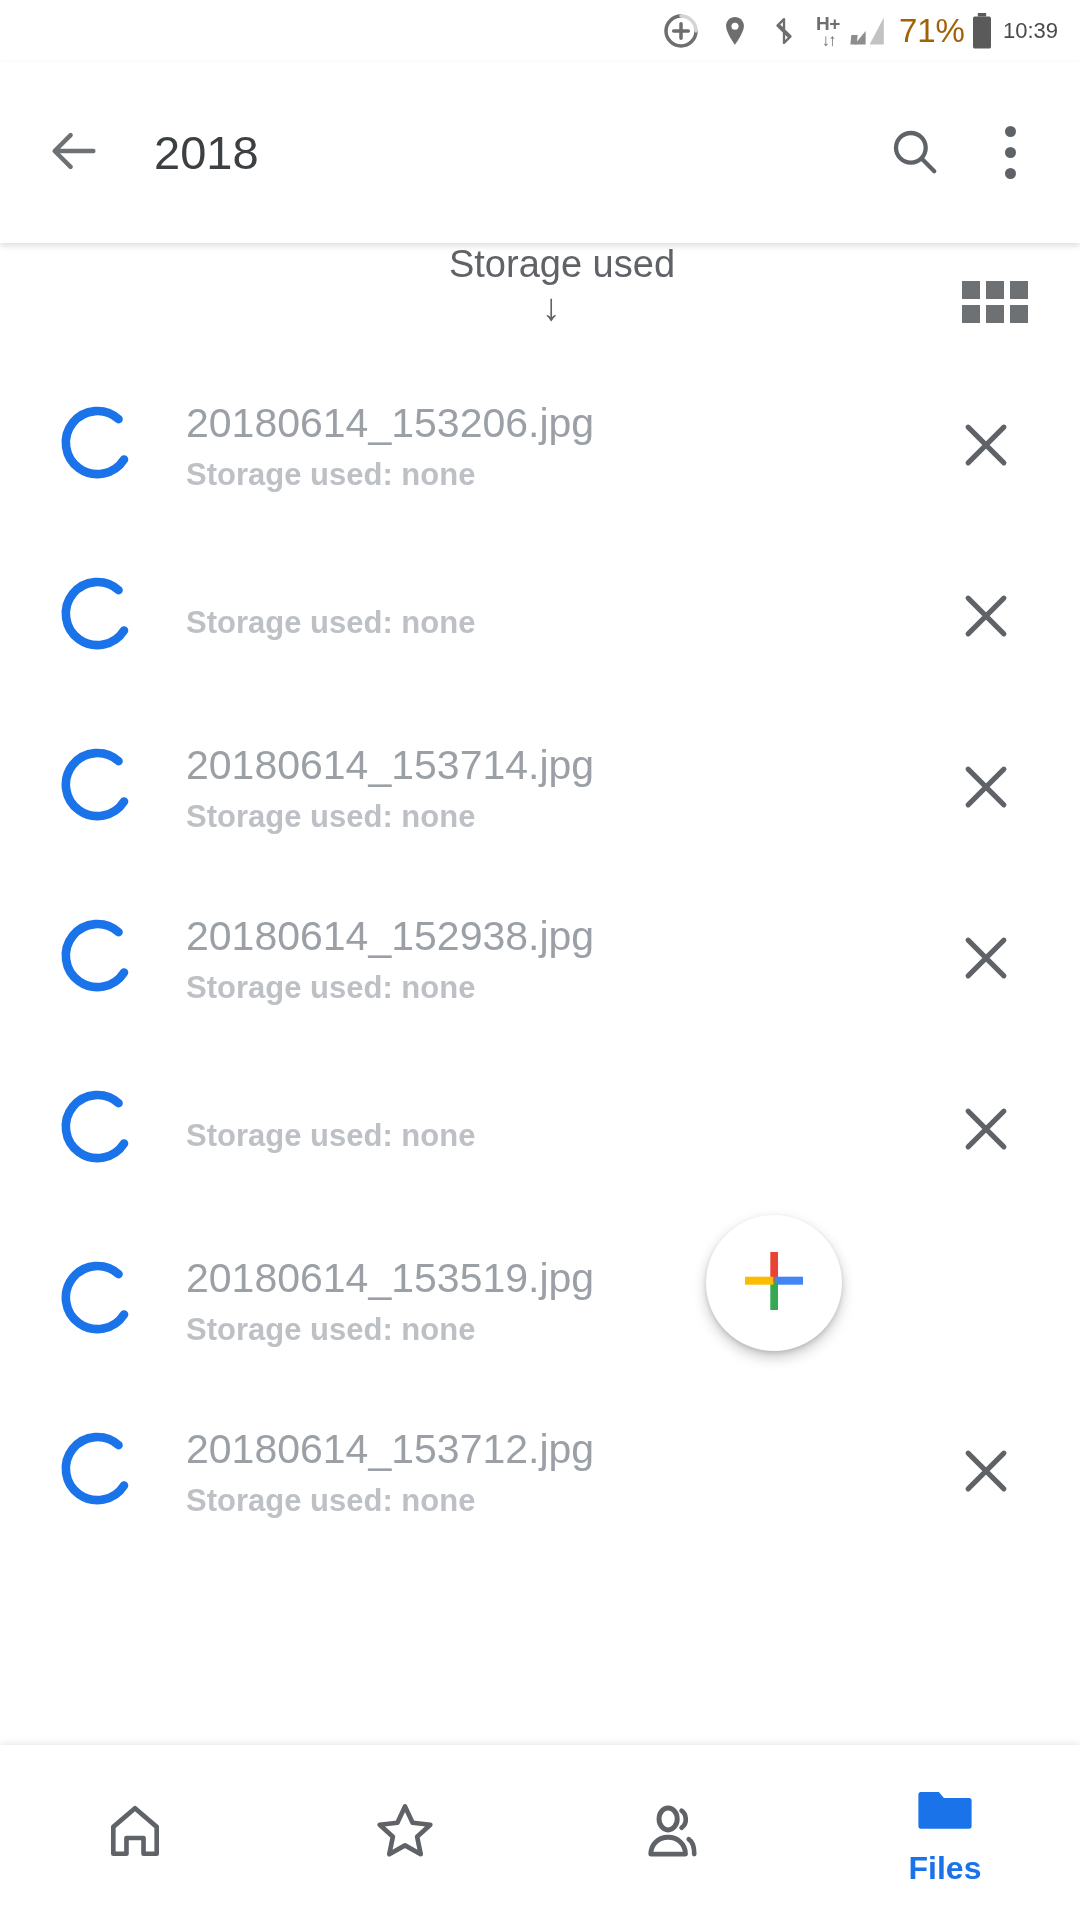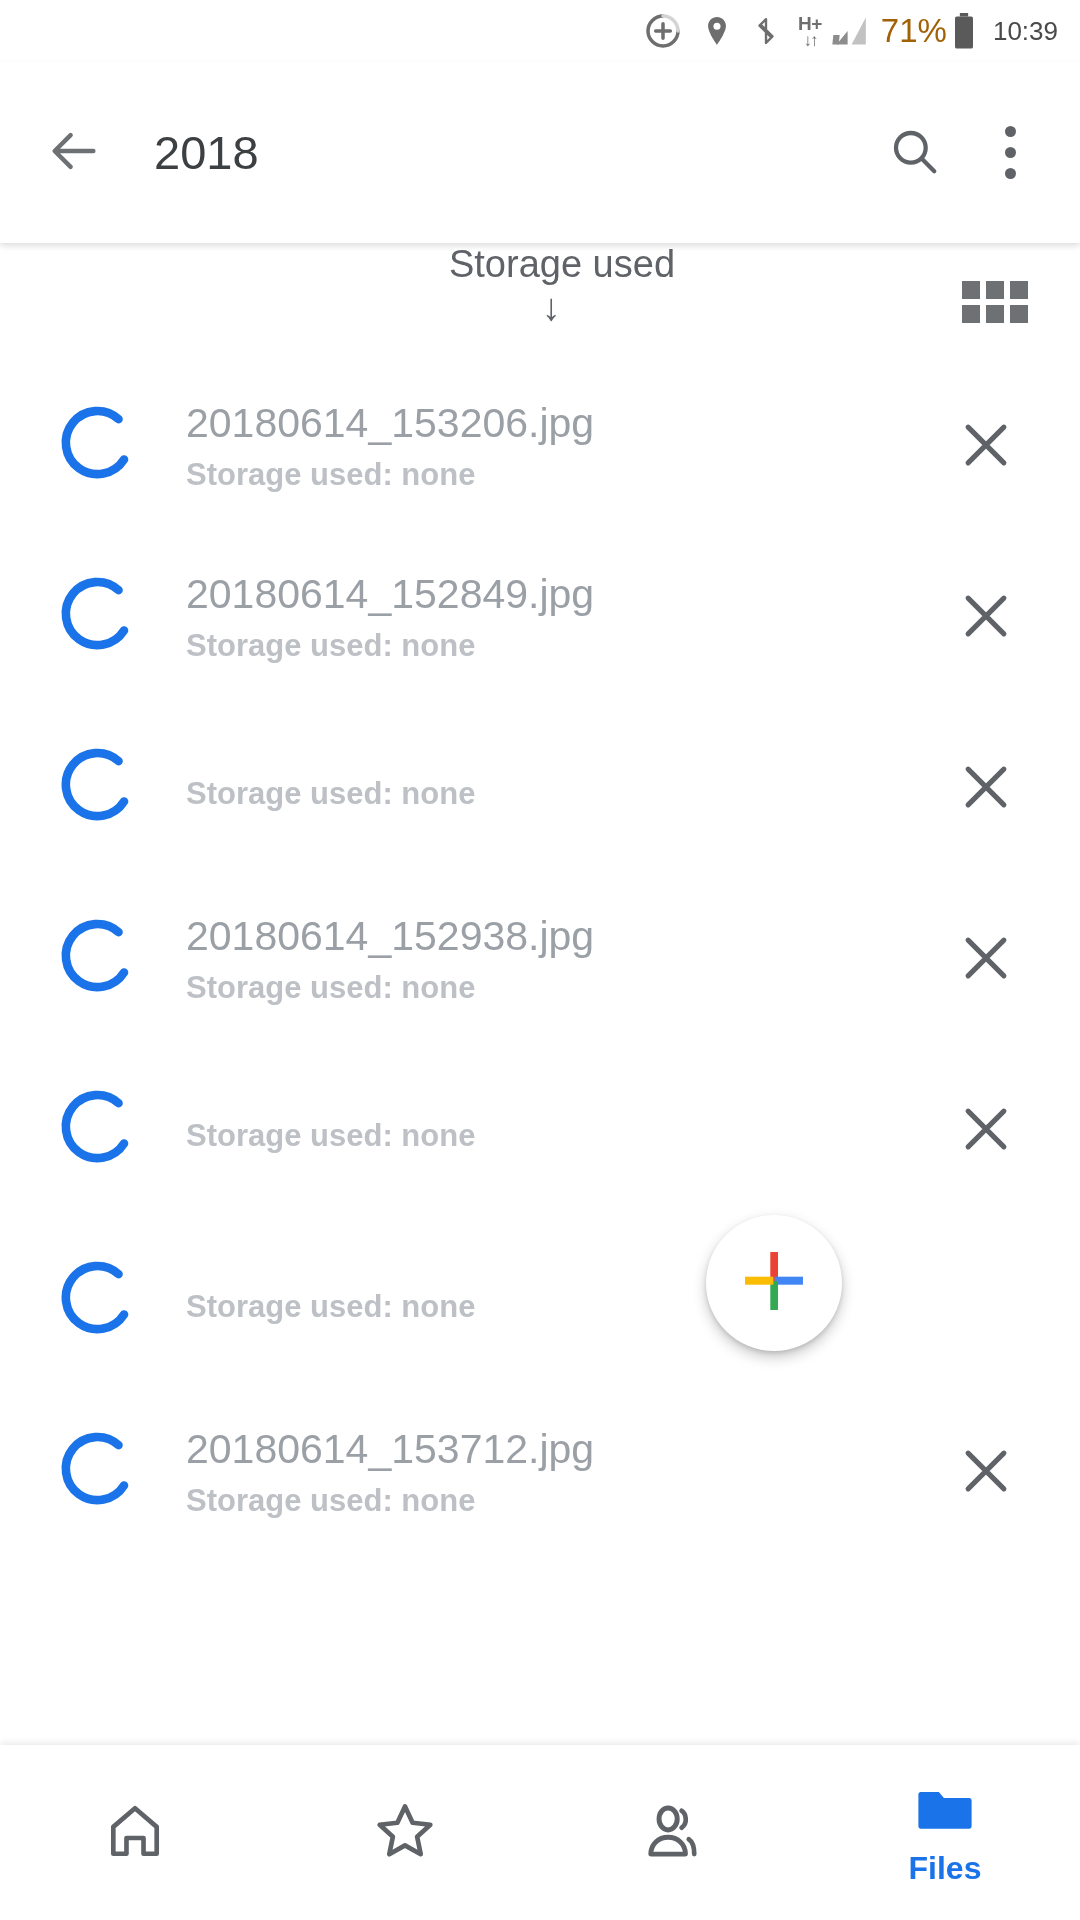--- a/index.html
+++ b/index.html
@@ -20,7 +20,7 @@
   .st-ico{ display:flex; align-items:center; justify-content:center; color:#737373; }
   .st-gap{ width:17px; }
   .sb-pct{ font-size:33px; color:#a16207; margin-right:4px;}
-  .sb-time{ font-size:26px; color:#4a4a4a; margin-left:16px; }
+  .sb-time{ font-size:22px; color:#4a4a4a; margin-left:8px; }
 
   
   .hplus{ display:flex; flex-direction:column; align-items:center; line-height:1; }

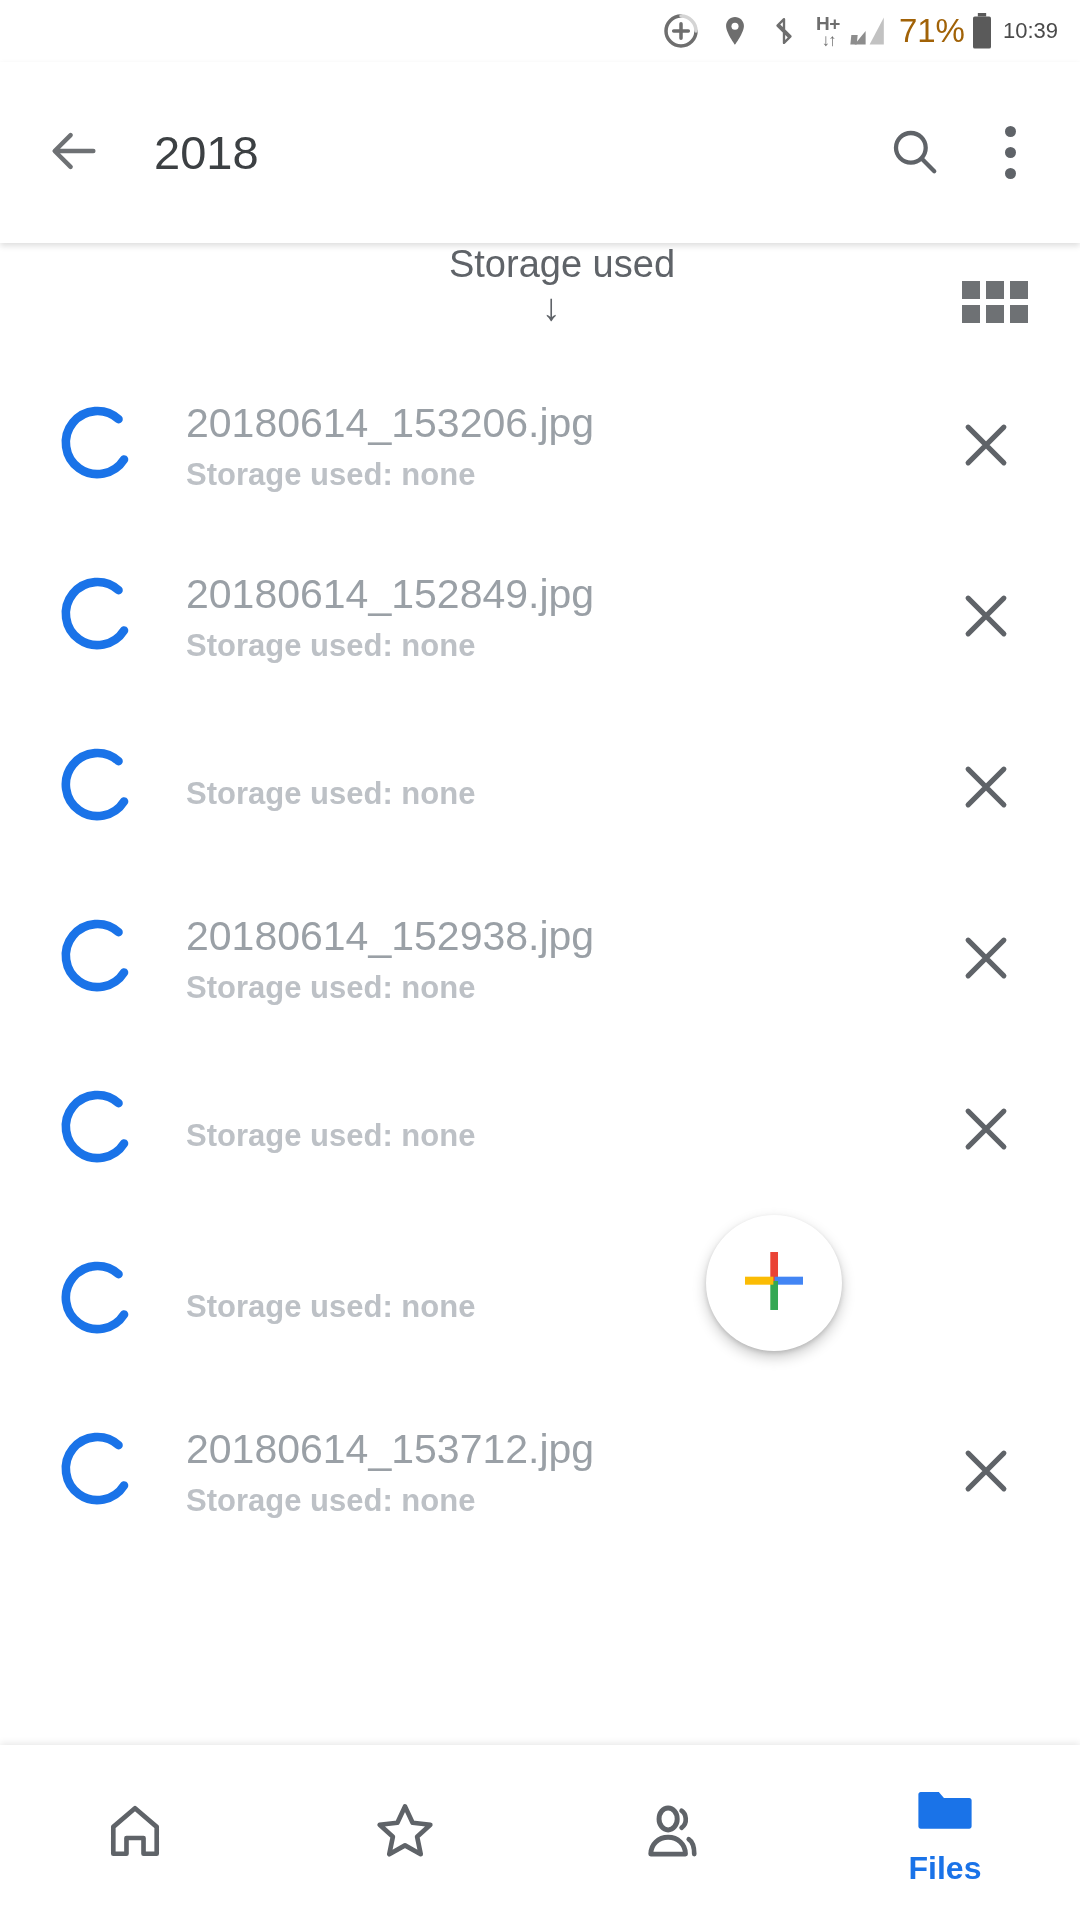--- a/index.html
+++ b/index.html
@@ -199,7 +199,6 @@
         </svg>
       </div>
       <div class="row-txt">
-        <div class="row-title">20180614_152849.jpg</div>
         <div class="row-sub">Storage used: none</div>
       </div>
       <div class="row-x">

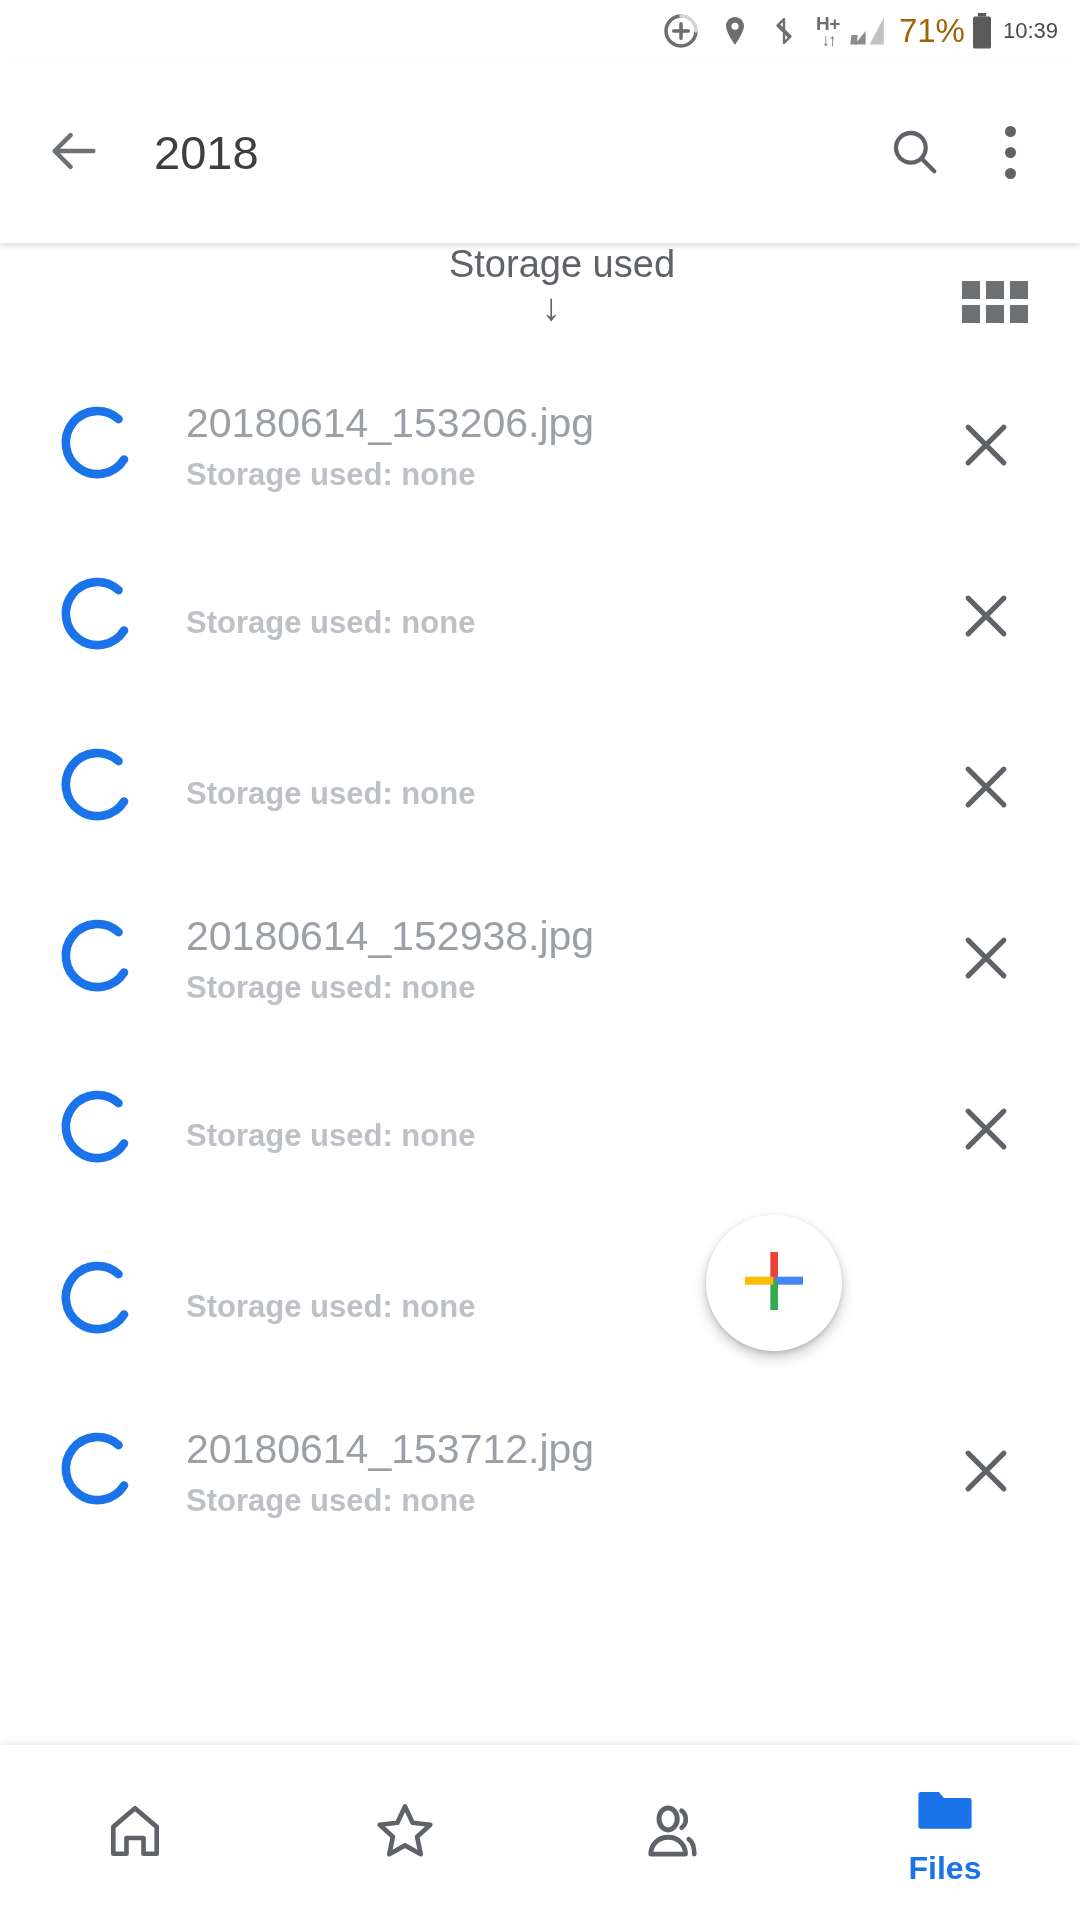--- a/index.html
+++ b/index.html
@@ -217,6 +217,7 @@
         </svg>
       </div>
       <div class="row-txt">
+        <div class="row-title">20180614_153714.jpg</div>
         <div class="row-sub">Storage used: none</div>
       </div>
       <div class="row-x">

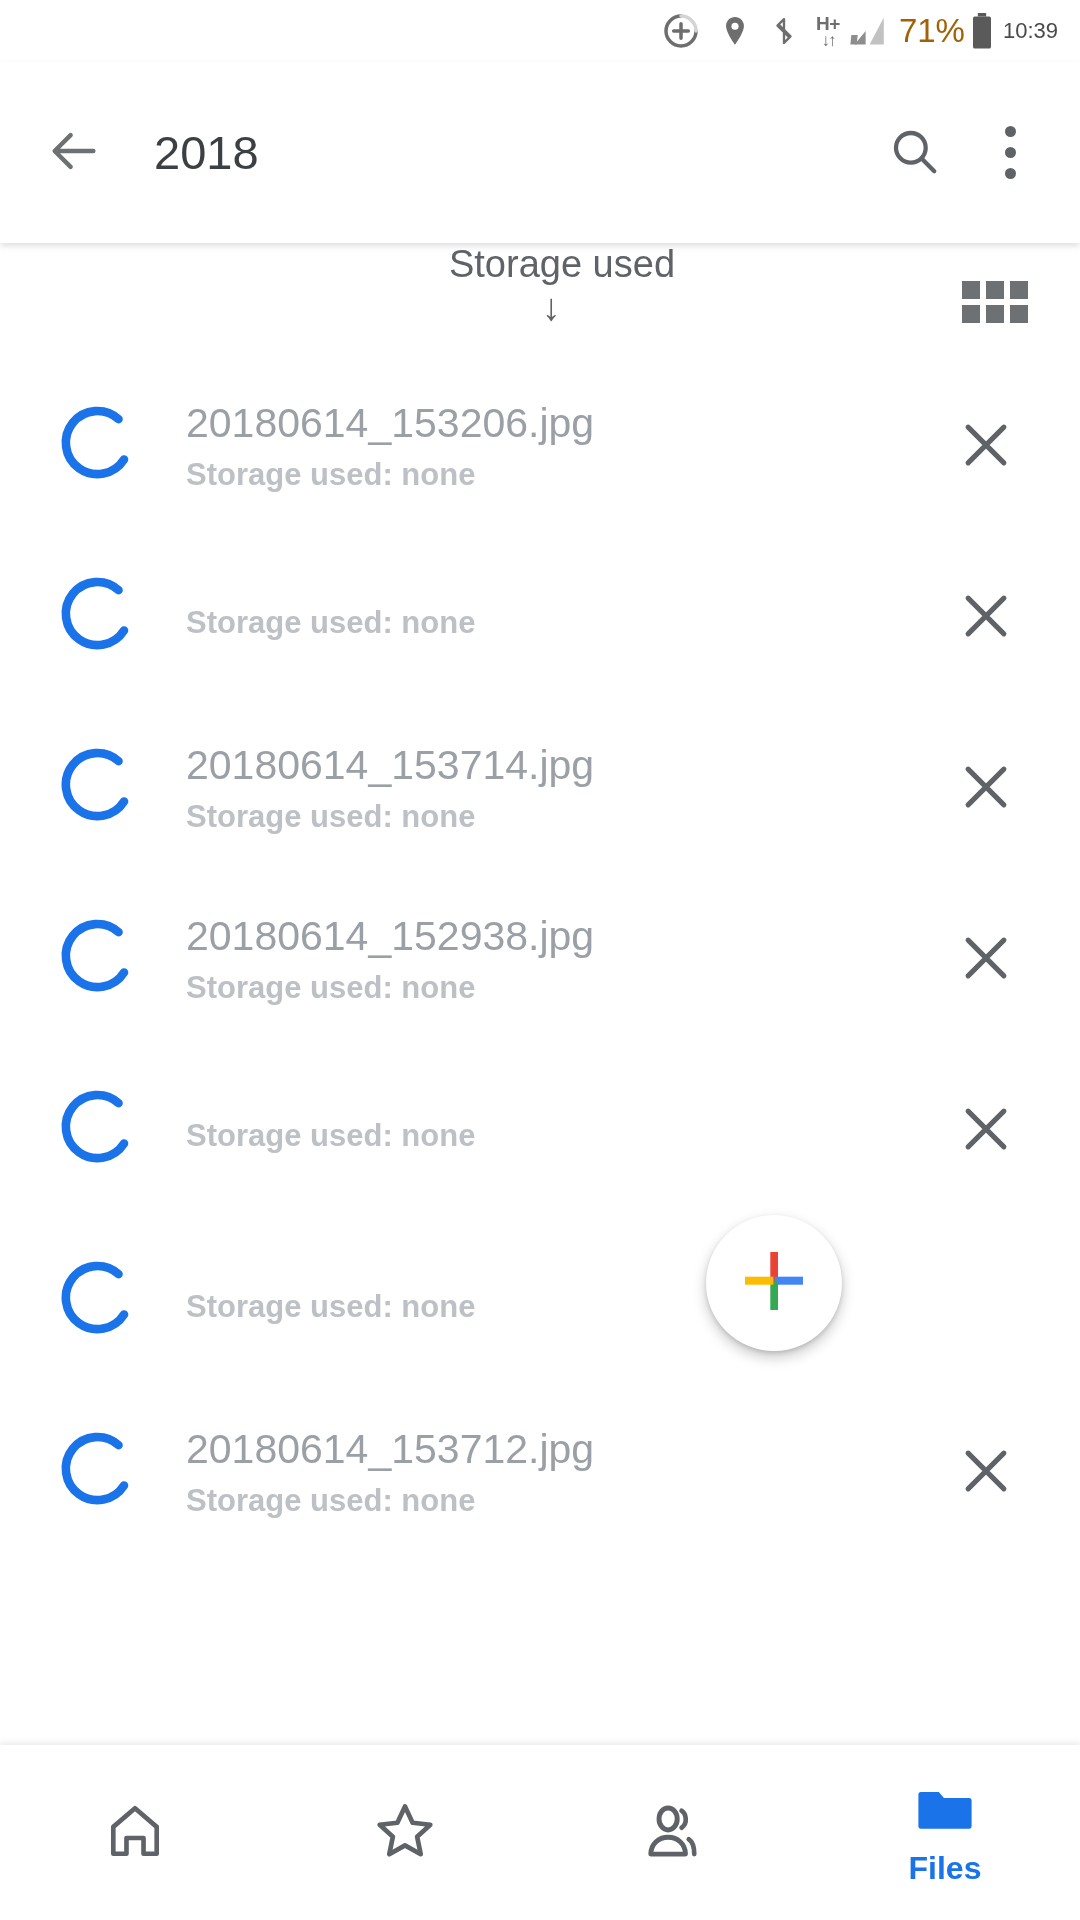--- a/index.html
+++ b/index.html
@@ -273,6 +273,7 @@
         </svg>
       </div>
       <div class="row-txt">
+        <div class="row-title">20180614_153519.jpg</div>
         <div class="row-sub">Storage used: none</div>
       </div>
       <div class="row-x"></div>

